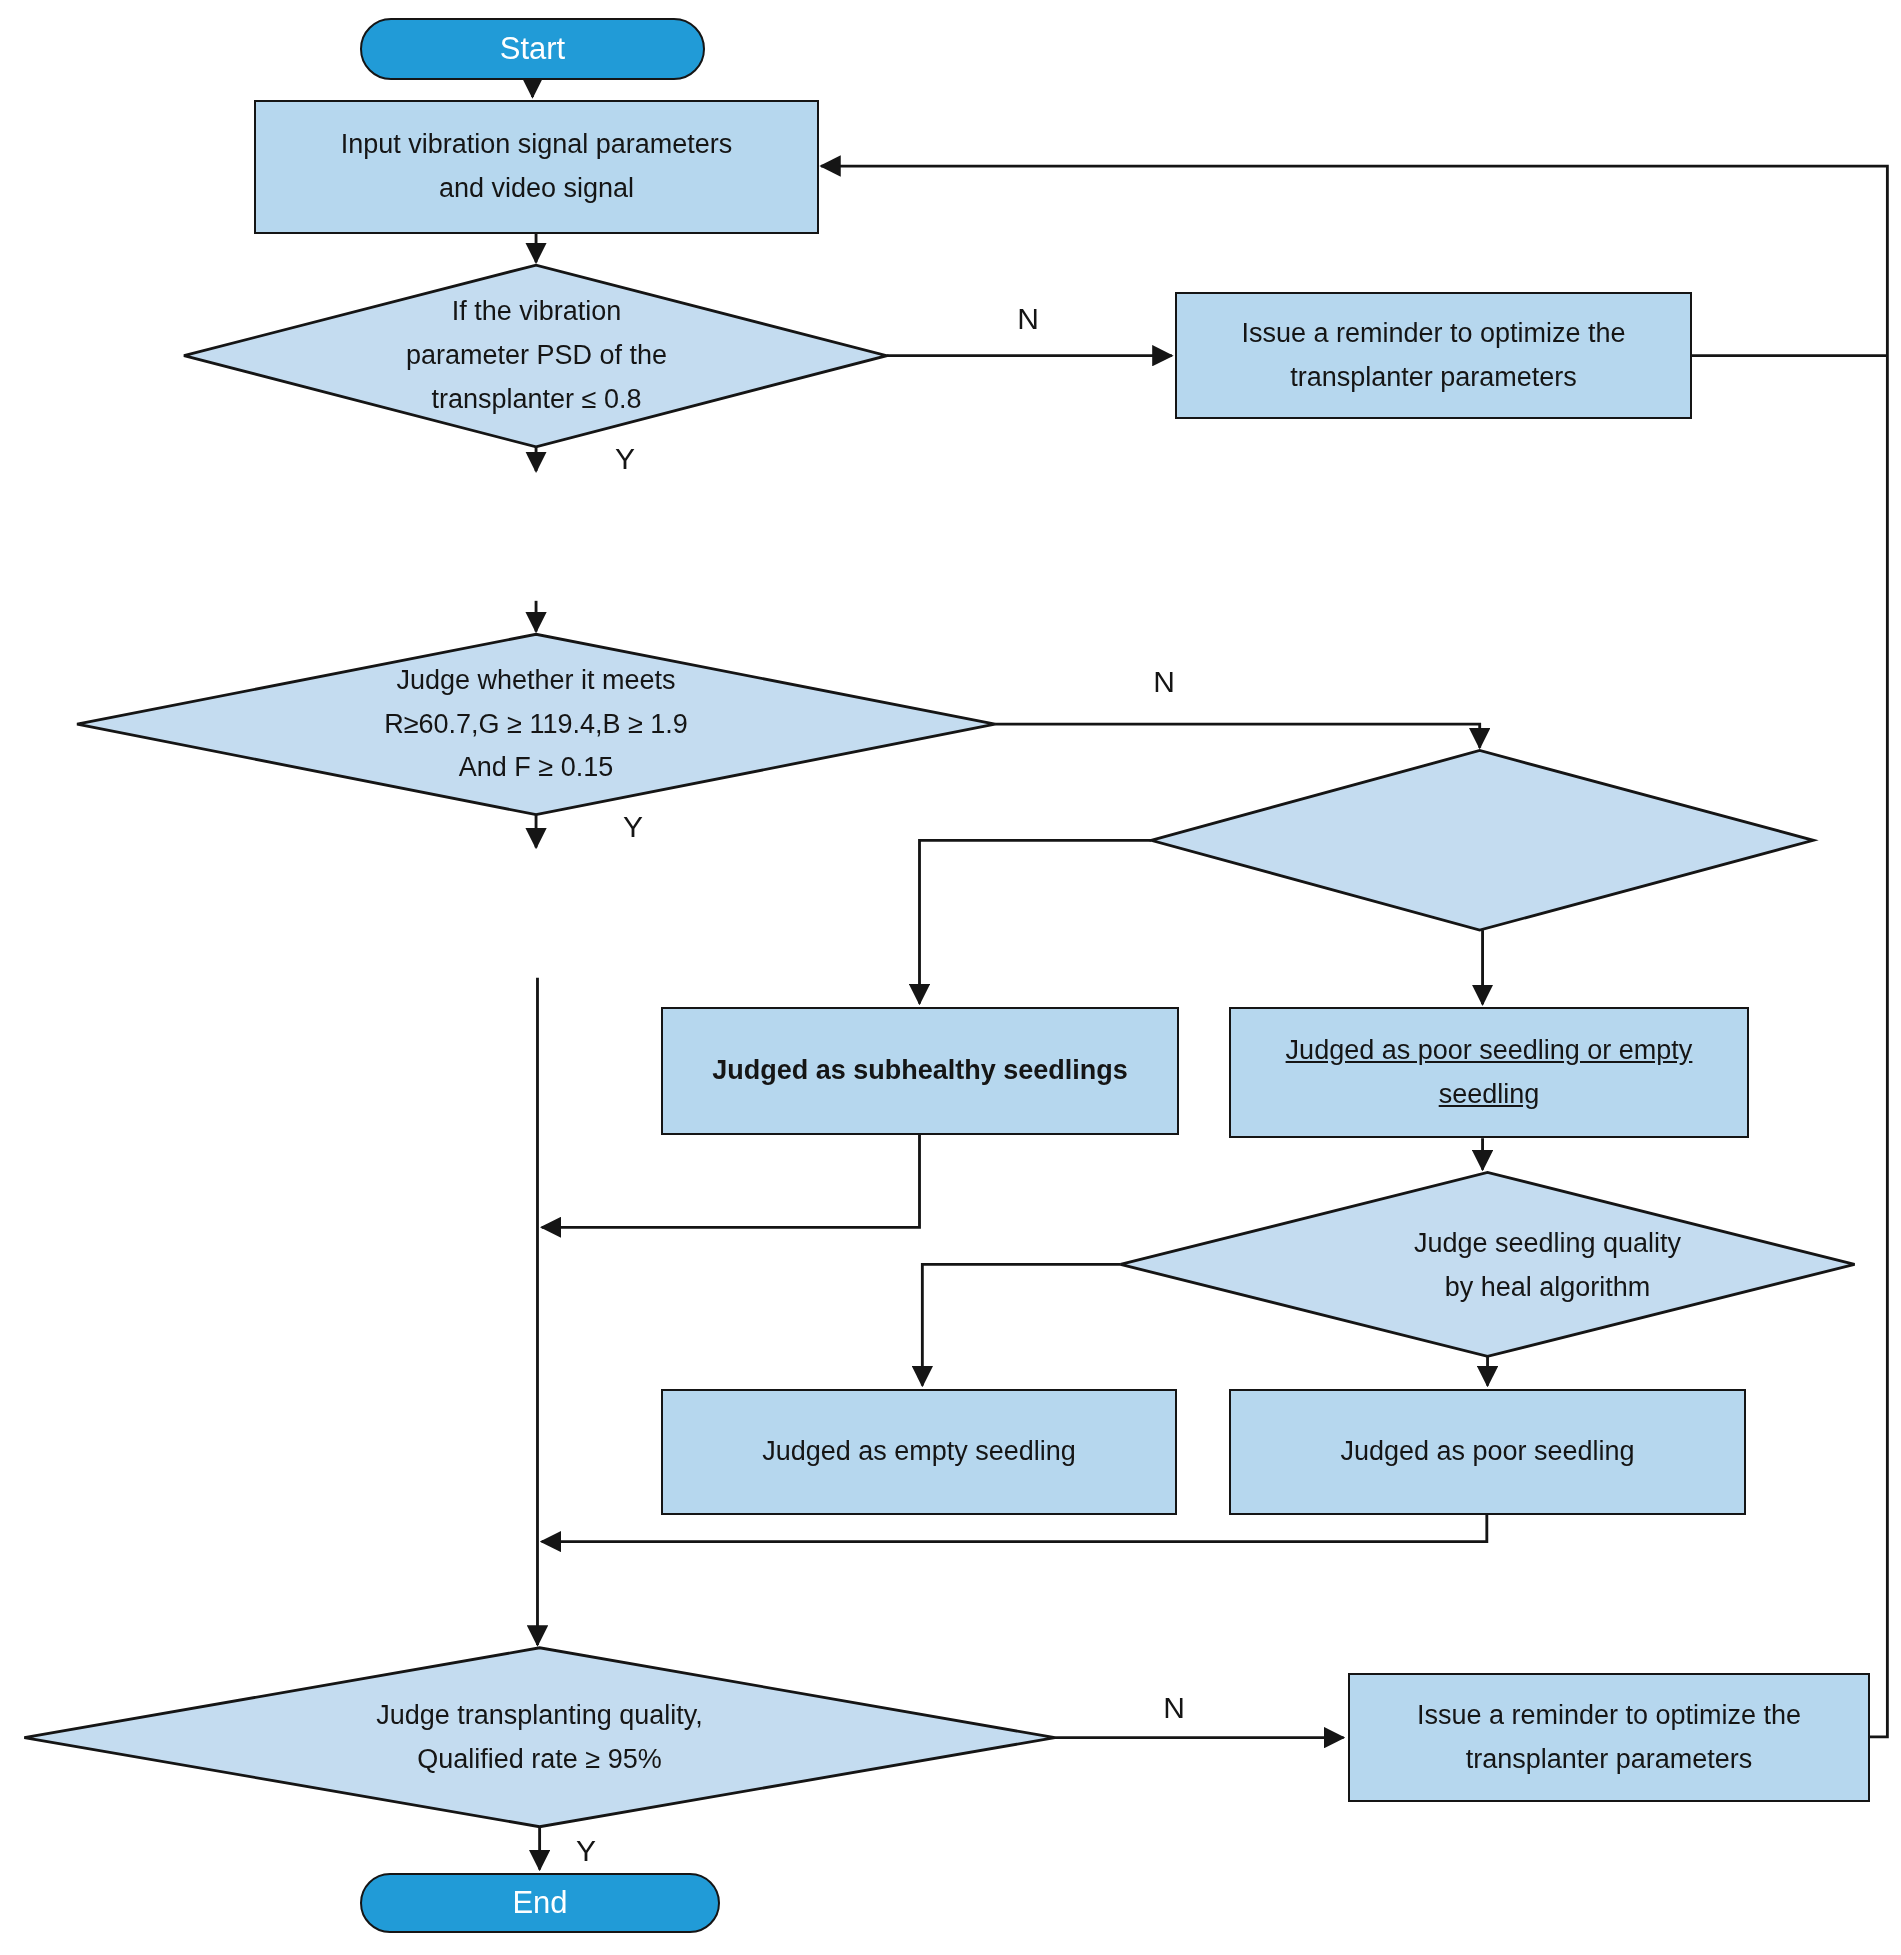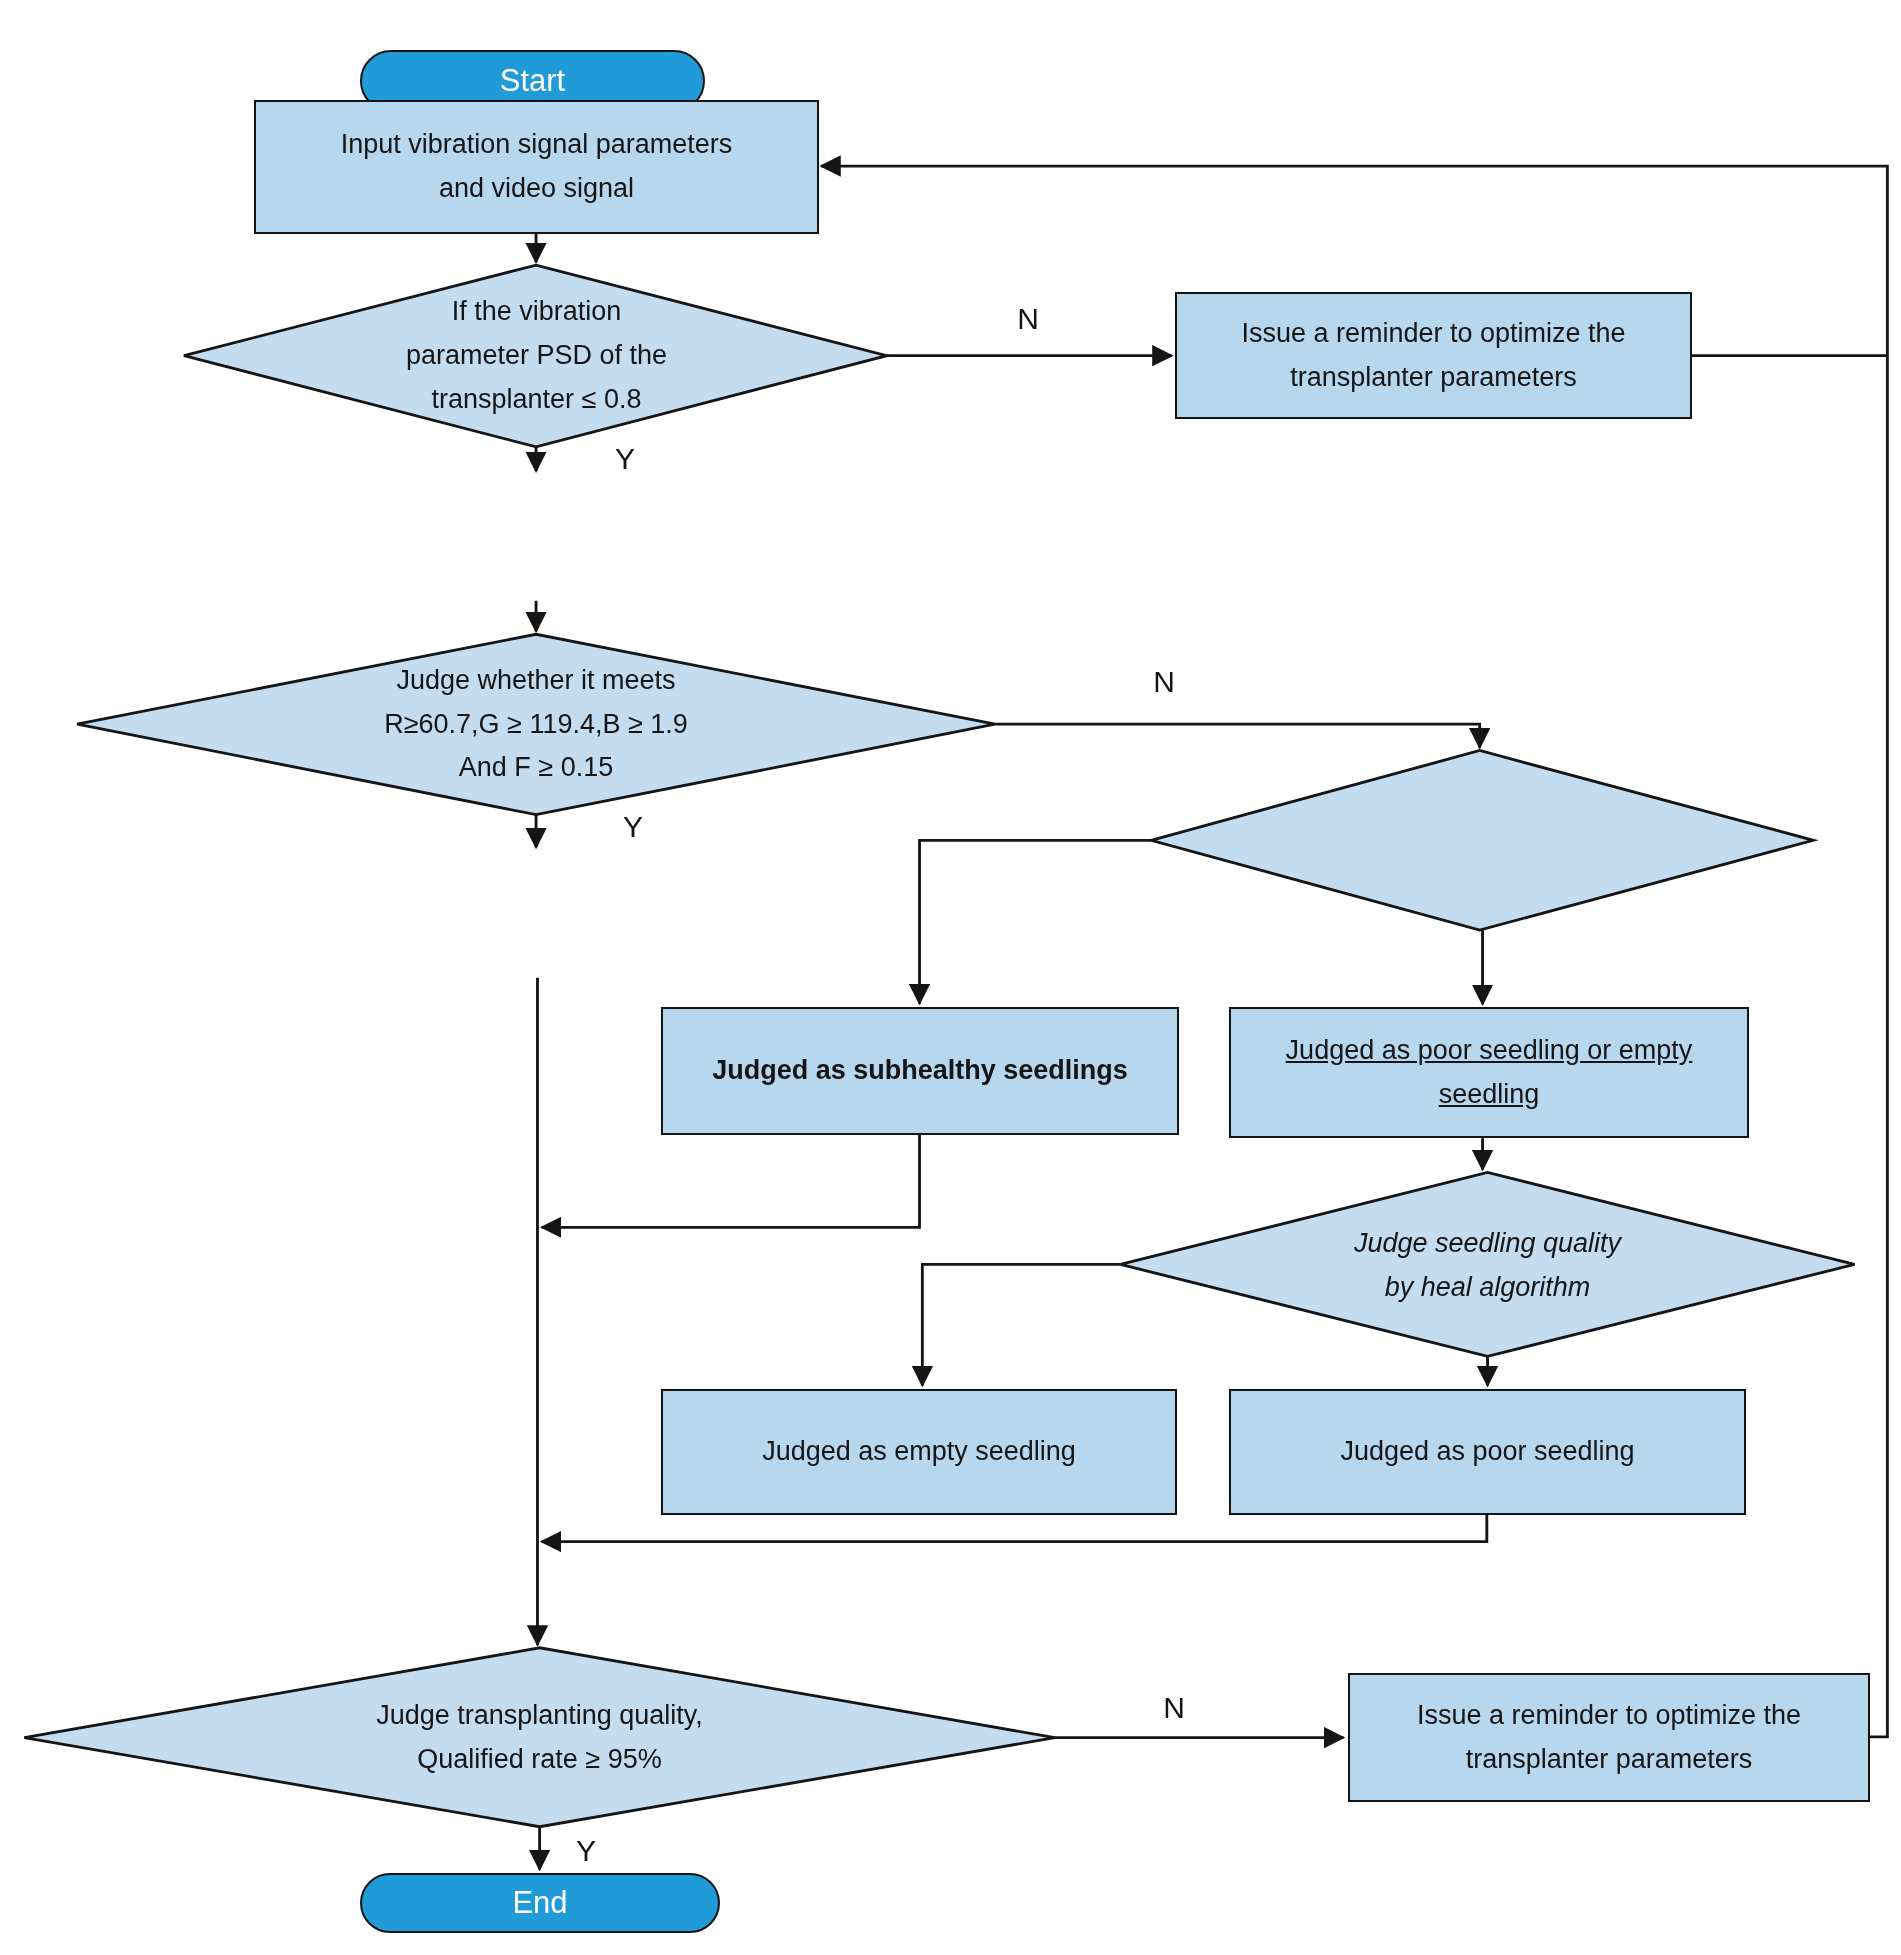--- a/index.html
+++ b/index.html
@@ -89,7 +89,7 @@
     <polyline class="wire" marker-end="url(#arrowhead)" points="1480,2438 1885,2438"></polyline>
   </svg>
 
-  <div class="node pill" style="left:360px;top:18px;width:345px;height:62px;border-radius:33px;margin-top:32px;">Start</div>
+  <div class="node pill" style="left:360px;top:18px;width:345px;height:62px;border-radius:33px;">Start</div>
   <div class="node pill" style="left:360px;top:1873px;width:360px;height:60px;border-radius:31px;">End</div>
 
   <div class="node rect" style="left:254px;top:100px;width:565px;height:134px;">Input vibration signal parameters

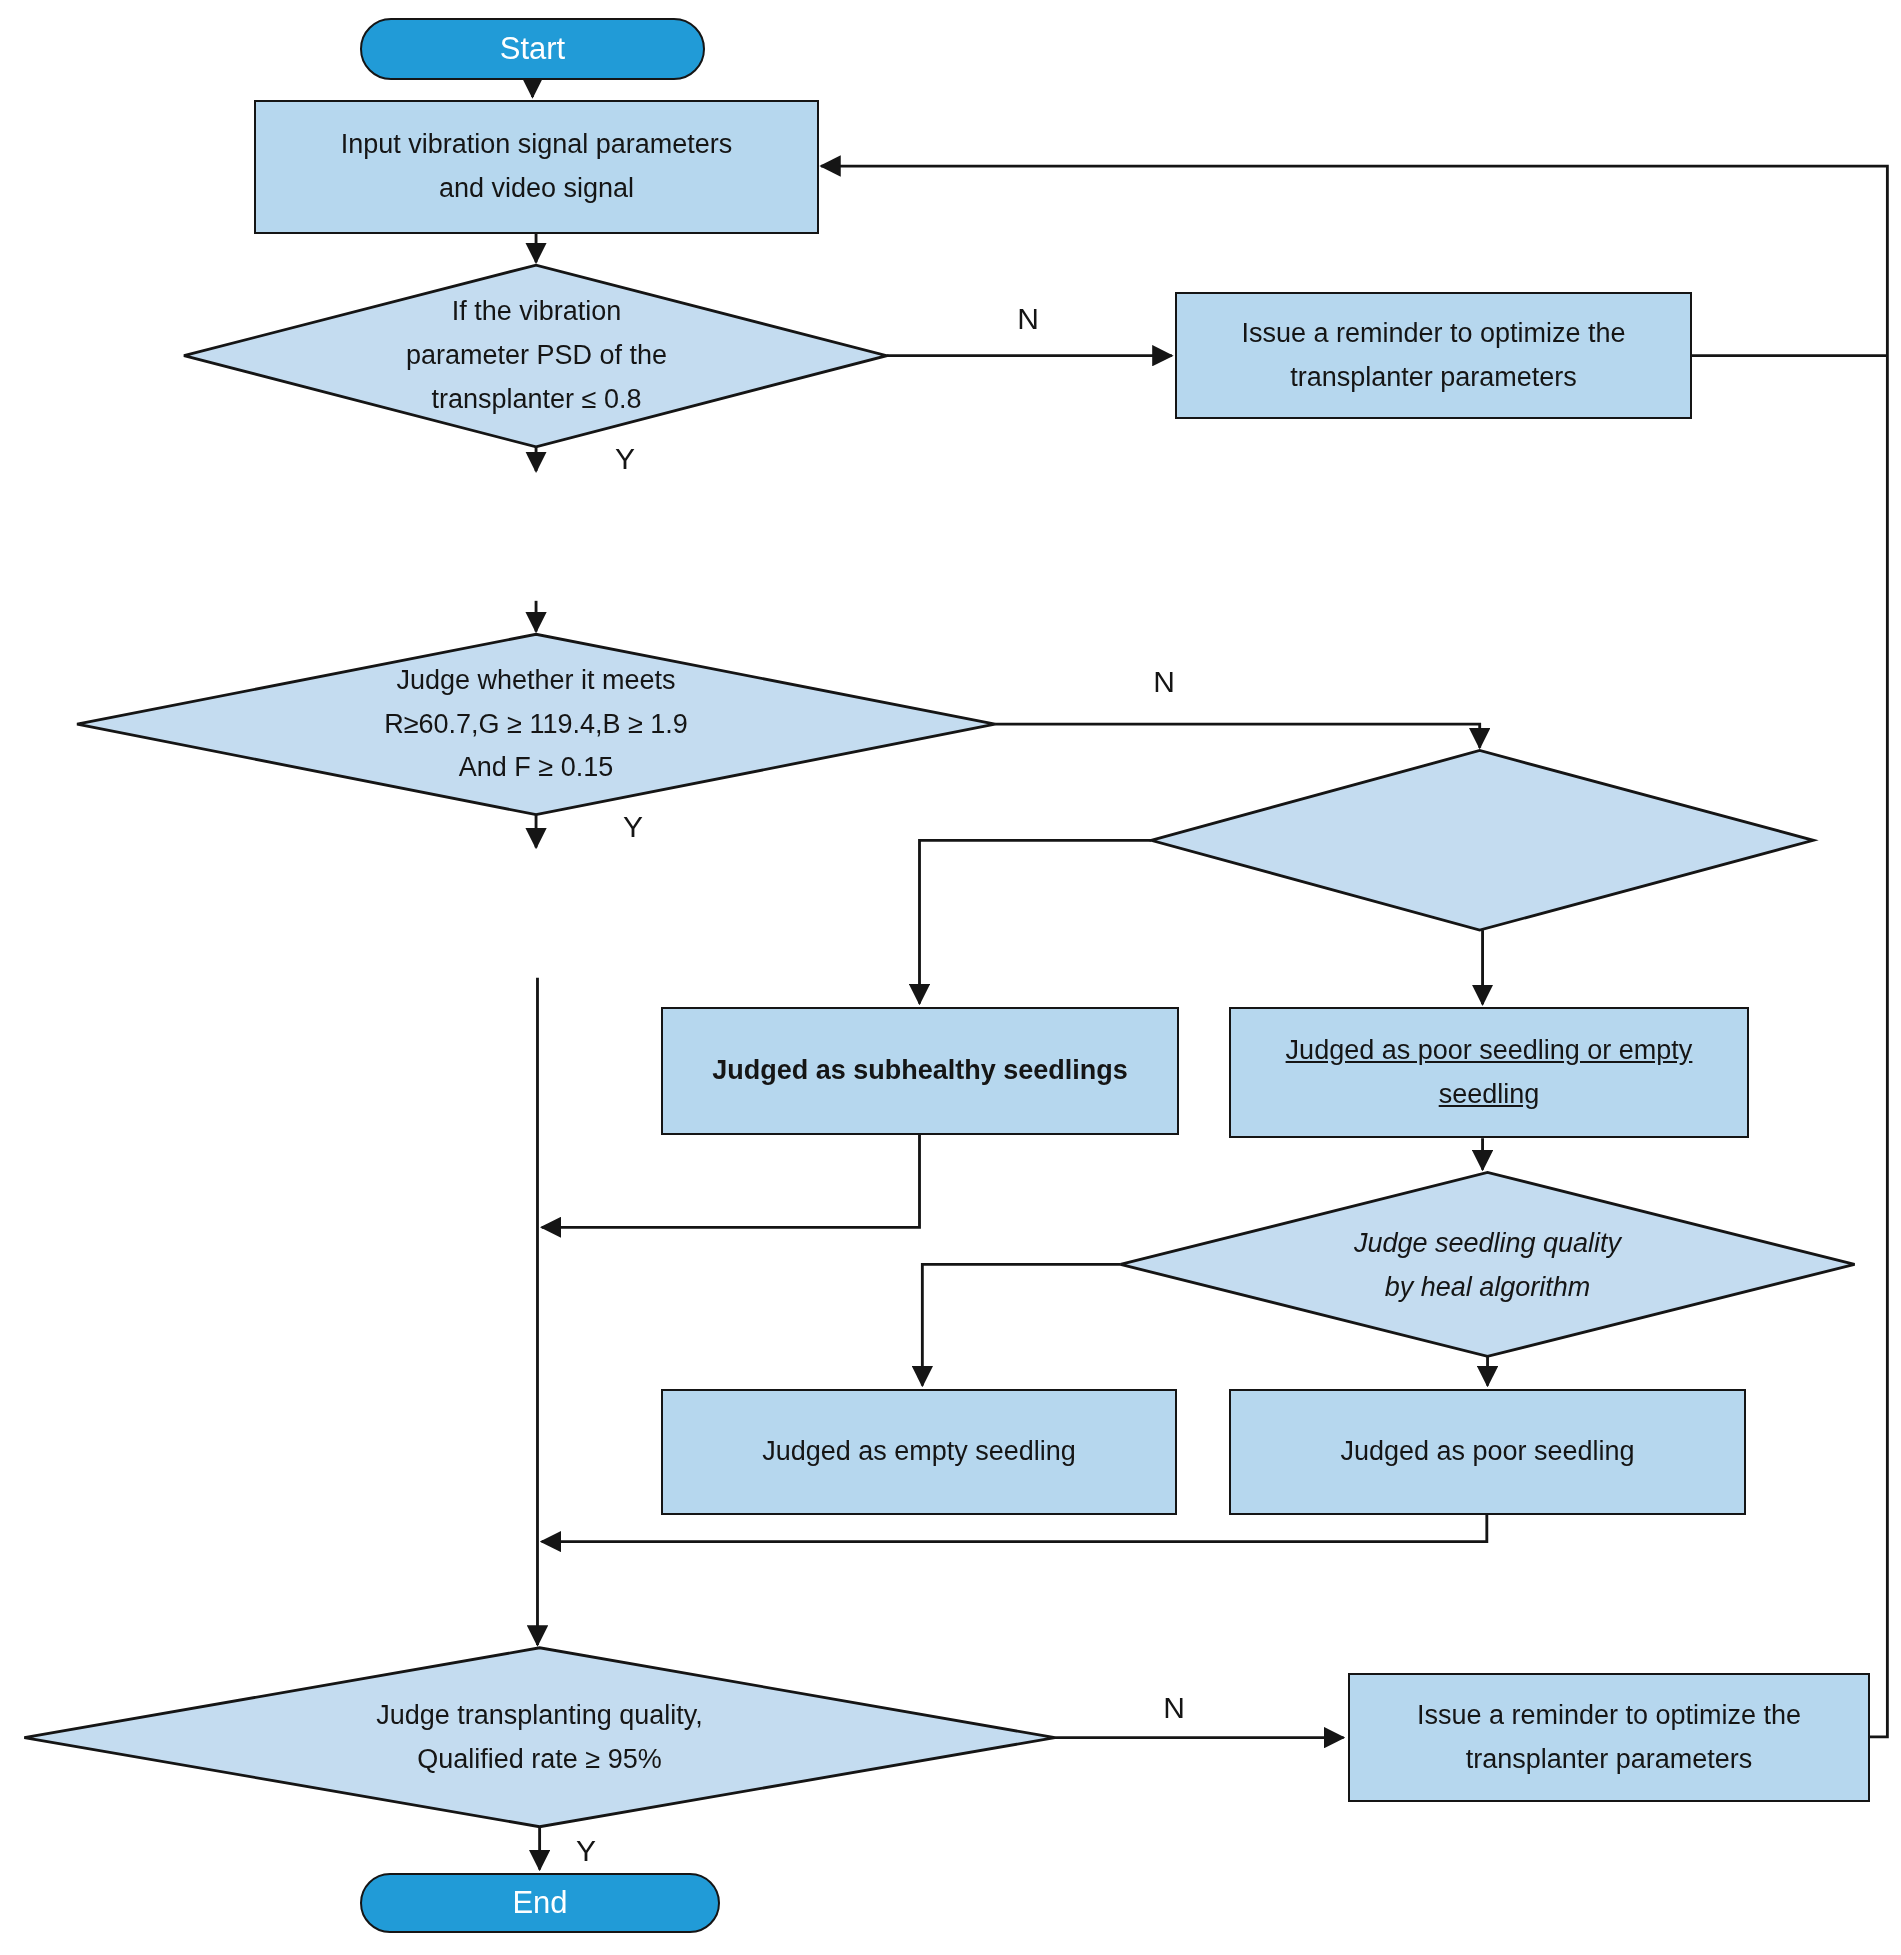--- a/index.html
+++ b/index.html
@@ -110,7 +110,7 @@
   <div class="node diamond-text" style="left:301px;top:646px;width:470px;height:157px;">Judge whether it meets
 R≥60.7,G ≥ 119.4,B ≥ 1.9
 And F ≥ 0.15</div>
-  <div class="node diamond-text" style="left:1286px;top:1207px;width:403px;height:117px;font-style:italic;">Judge seedling quality
+  <div class="node diamond-text" style="left:1346px;top:1207px;width:403px;height:117px;">Judge seedling quality
 by heal algorithm</div>
   <div class="node diamond-text" style="left:290px;top:1679px;width:499px;height:117px;">Judge transplanting quality,
 Qualified rate ≥ 95%</div>

